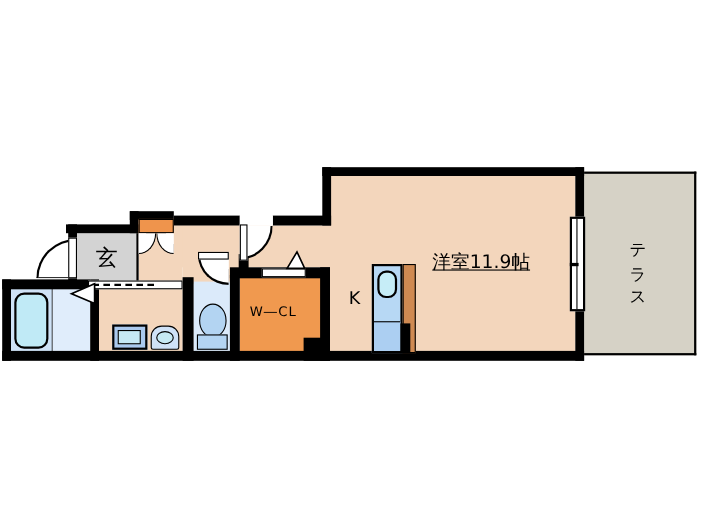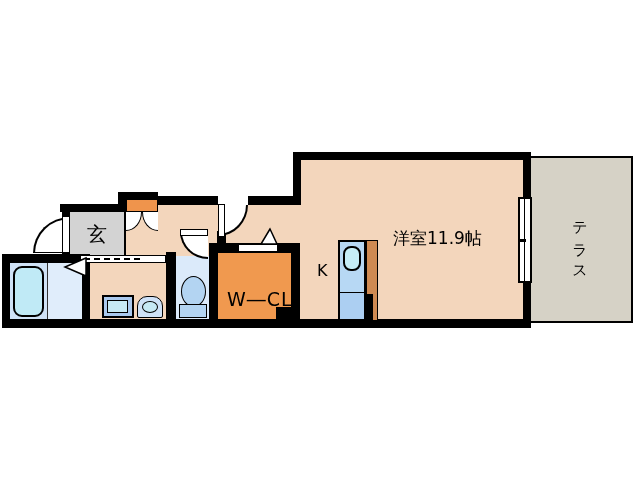--- a/index.html
+++ b/index.html
@@ -106,7 +106,7 @@
   <div class="a" style="left:366px;top:240px;width:12px;height:81px;background:#cf8a52;border:1px solid #000;"></div>
   <div class="a wall" style="left:364px;top:294px;width:9px;height:27px;"></div>
 
-  <div class="a lbl" style="left:393px;top:227px;font-size:17px;">洋室11.9帖</div>
+  <div class="a lbl" style="left:393px;top:227px;font-size:17px;text-decoration:underline;">洋室11.9帖</div>
   <div class="a lbl" style="left:317px;top:261px;font-size:16px;">K</div>
   <div class="a lbl" style="left:87px;top:221px;font-size:20px;">玄</div>
   <div class="a lbl" style="left:227px;top:288px;font-size:19px;letter-spacing:1px;">W―CL</div>

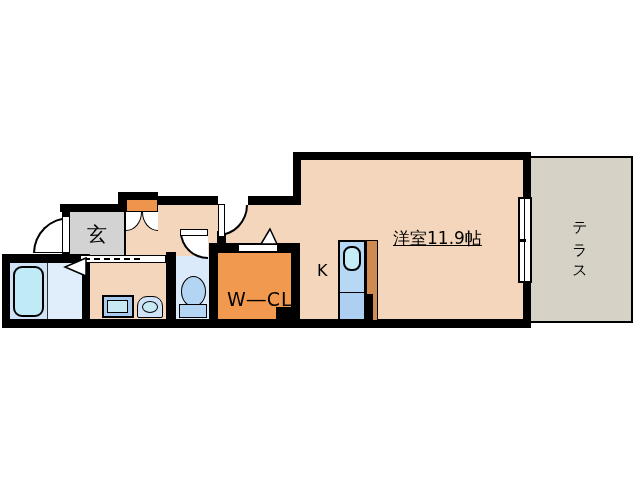--- a/index.html
+++ b/index.html
@@ -109,7 +109,7 @@
   <div class="a lbl" style="left:393px;top:227px;font-size:17px;text-decoration:underline;">洋室11.9帖</div>
   <div class="a lbl" style="left:317px;top:261px;font-size:16px;">K</div>
   <div class="a lbl" style="left:87px;top:221px;font-size:20px;">玄</div>
-  <div class="a lbl" style="left:227px;top:288px;font-size:19px;letter-spacing:1px;">W―CL</div>
+  <div class="a lbl" style="left:227px;top:276px;font-size:12px;letter-spacing:1px;">W―CL</div>
   <div class="a lbl" style="left:570px;top:211px;font-size:15px;writing-mode:vertical-rl;text-orientation:upright;letter-spacing:5px;">テラス</div>
 
 </div>

